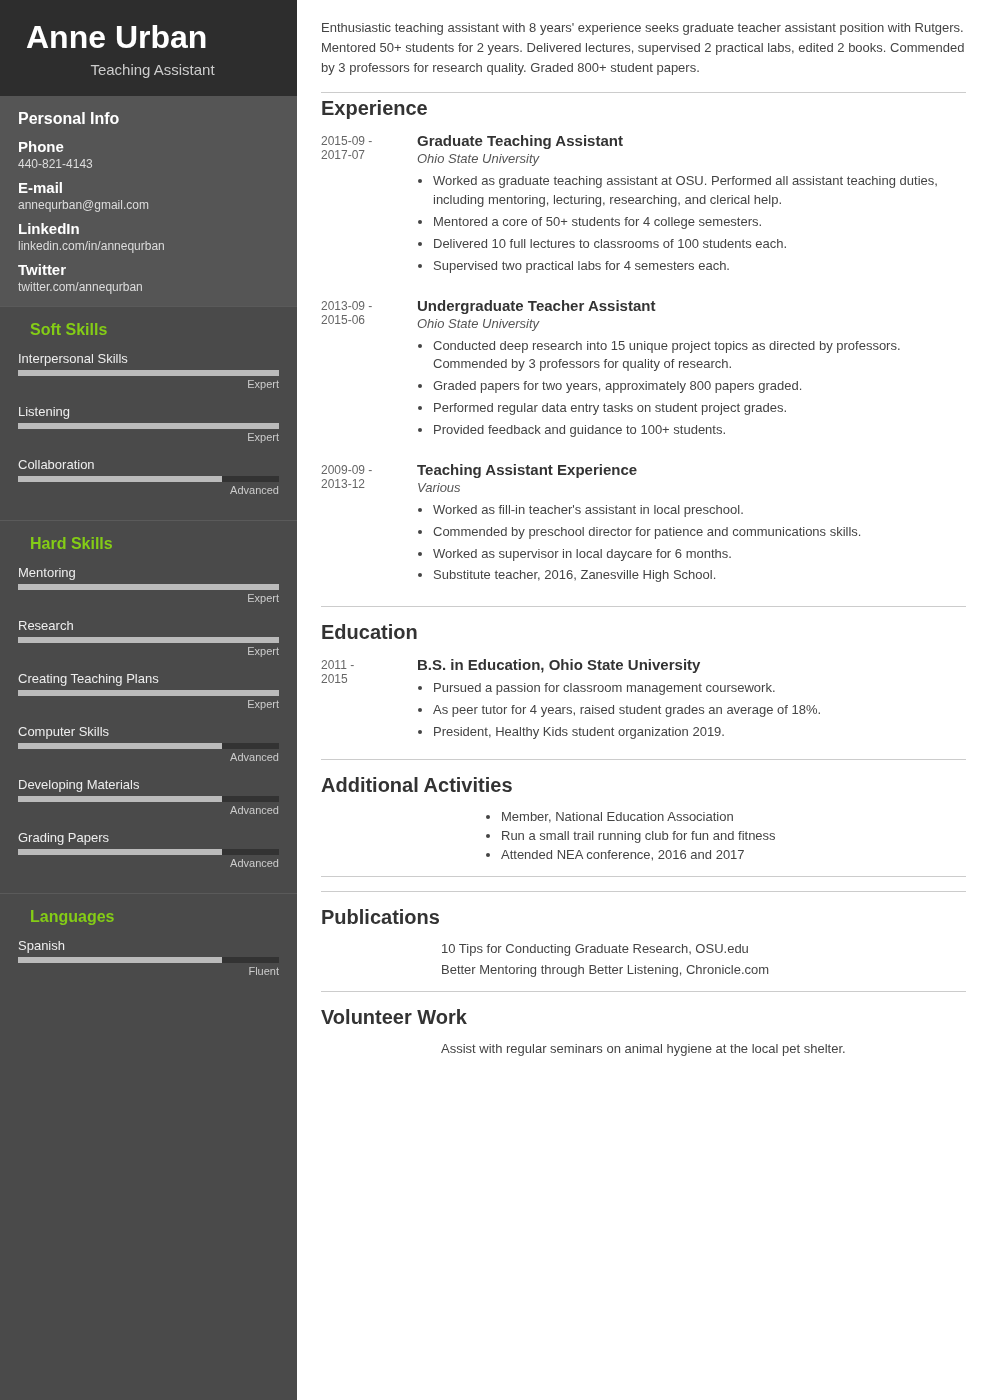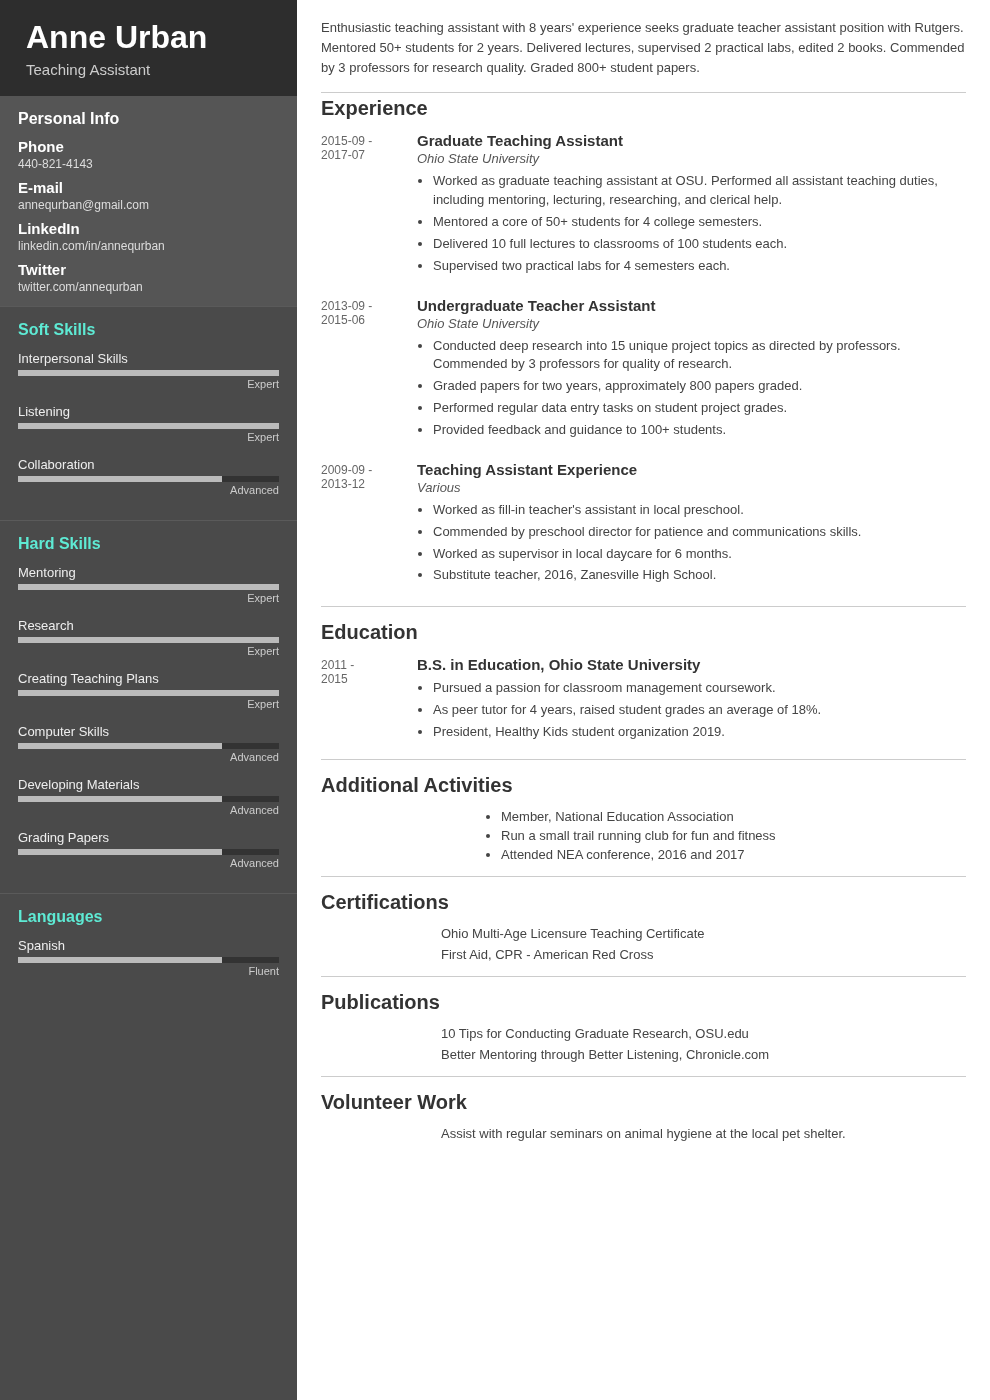--- a/index.html
+++ b/index.html
@@ -39,6 +39,7 @@
       font-size: 15px;
       color: #ccc;
       font-weight: normal;
+      text-align: center;
     }
 
     .sidebar-section {

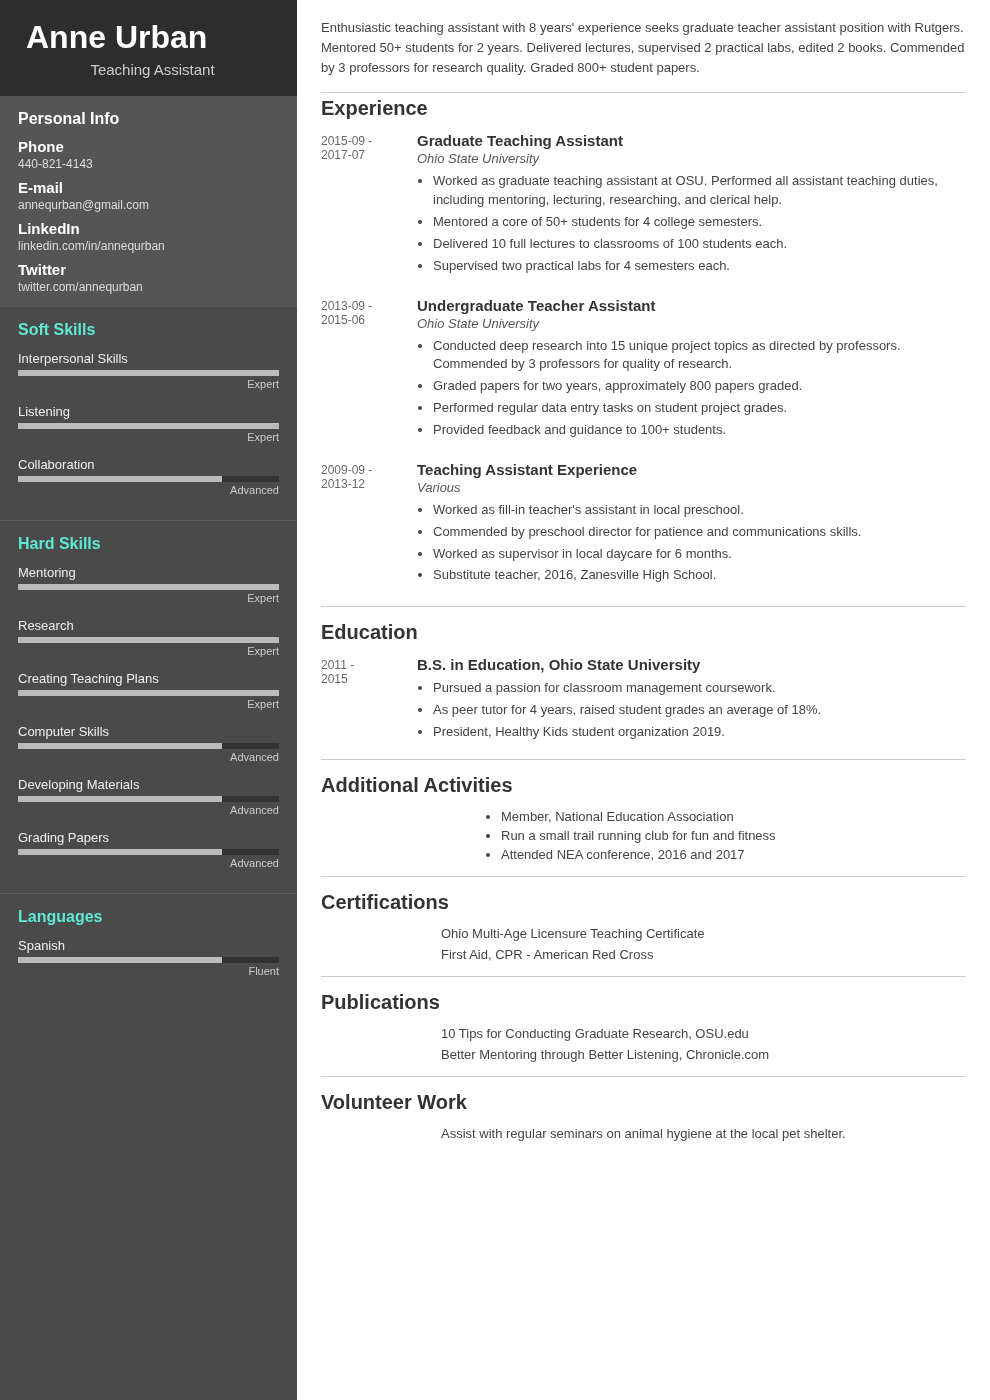--- a/index.html
+++ b/index.html
@@ -50,8 +50,9 @@
     .sidebar-section-title {
       font-size: 16px;
       font-weight: bold;
-      color: #5eead4;
+      color: #84cc16;
       margin-bottom: 12px;
+      margin-left: 12px;
     }
 
     .personal-section {

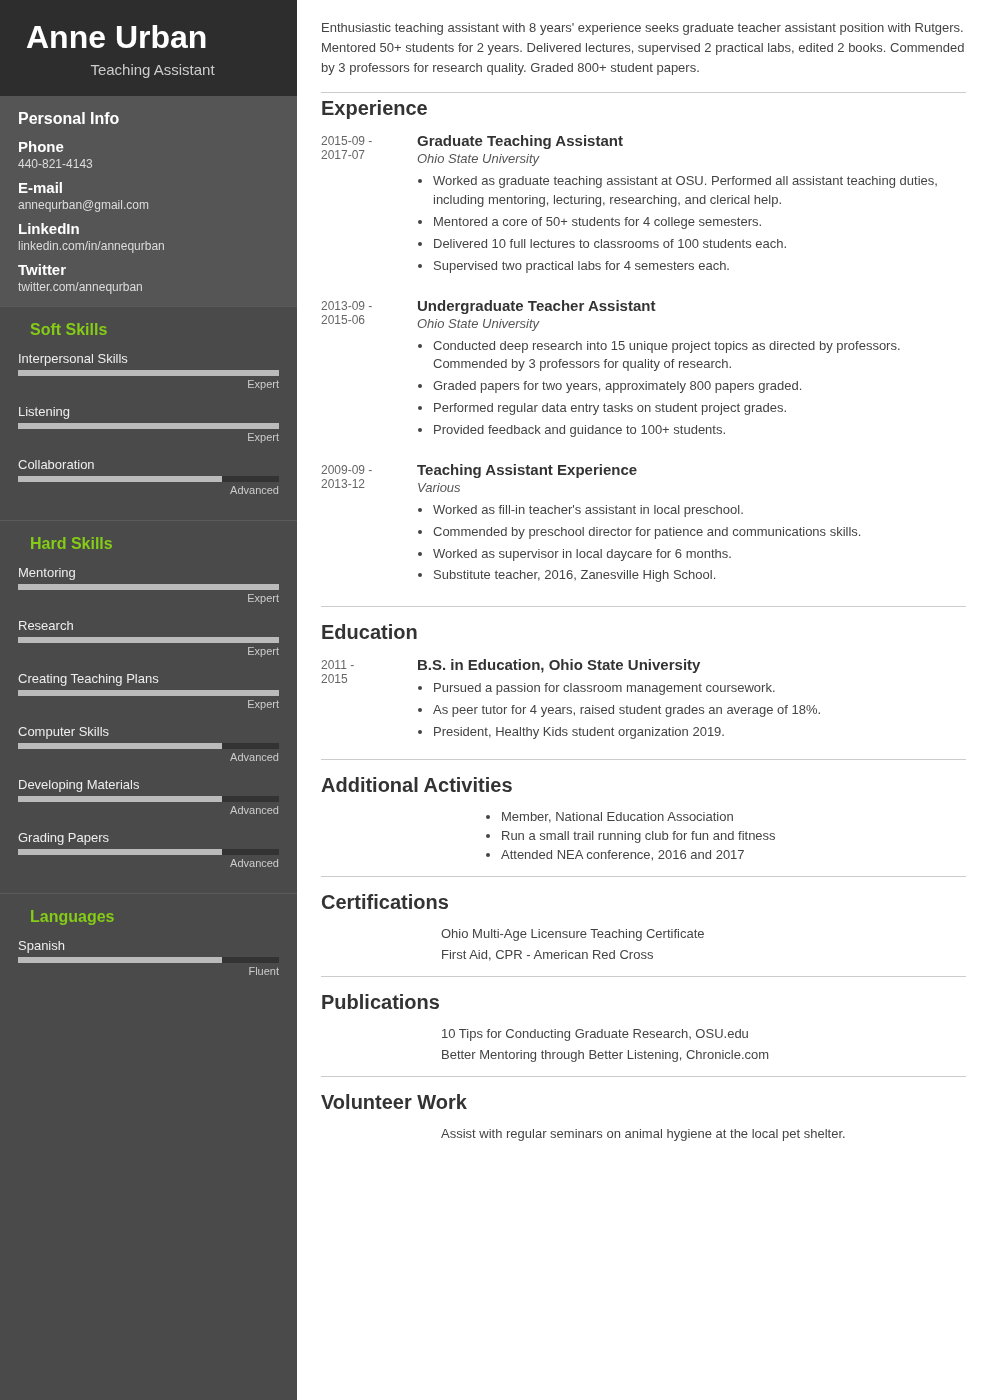--- a/index.html
+++ b/index.html
@@ -459,13 +459,6 @@
 
   <hr class="section-divider">
 
-  <div>
-    <div class="section-title">Certifications</div>
-    <div class="cert-block" id="certifications-container">
-        <div class="cert-item">Ohio Multi-Age Licensure Teaching Certificate</div>
-        <div class="cert-item">First Aid, CPR - American Red Cross</div>
-      </div>
-  </div>
 
   <hr class="section-divider">
 

